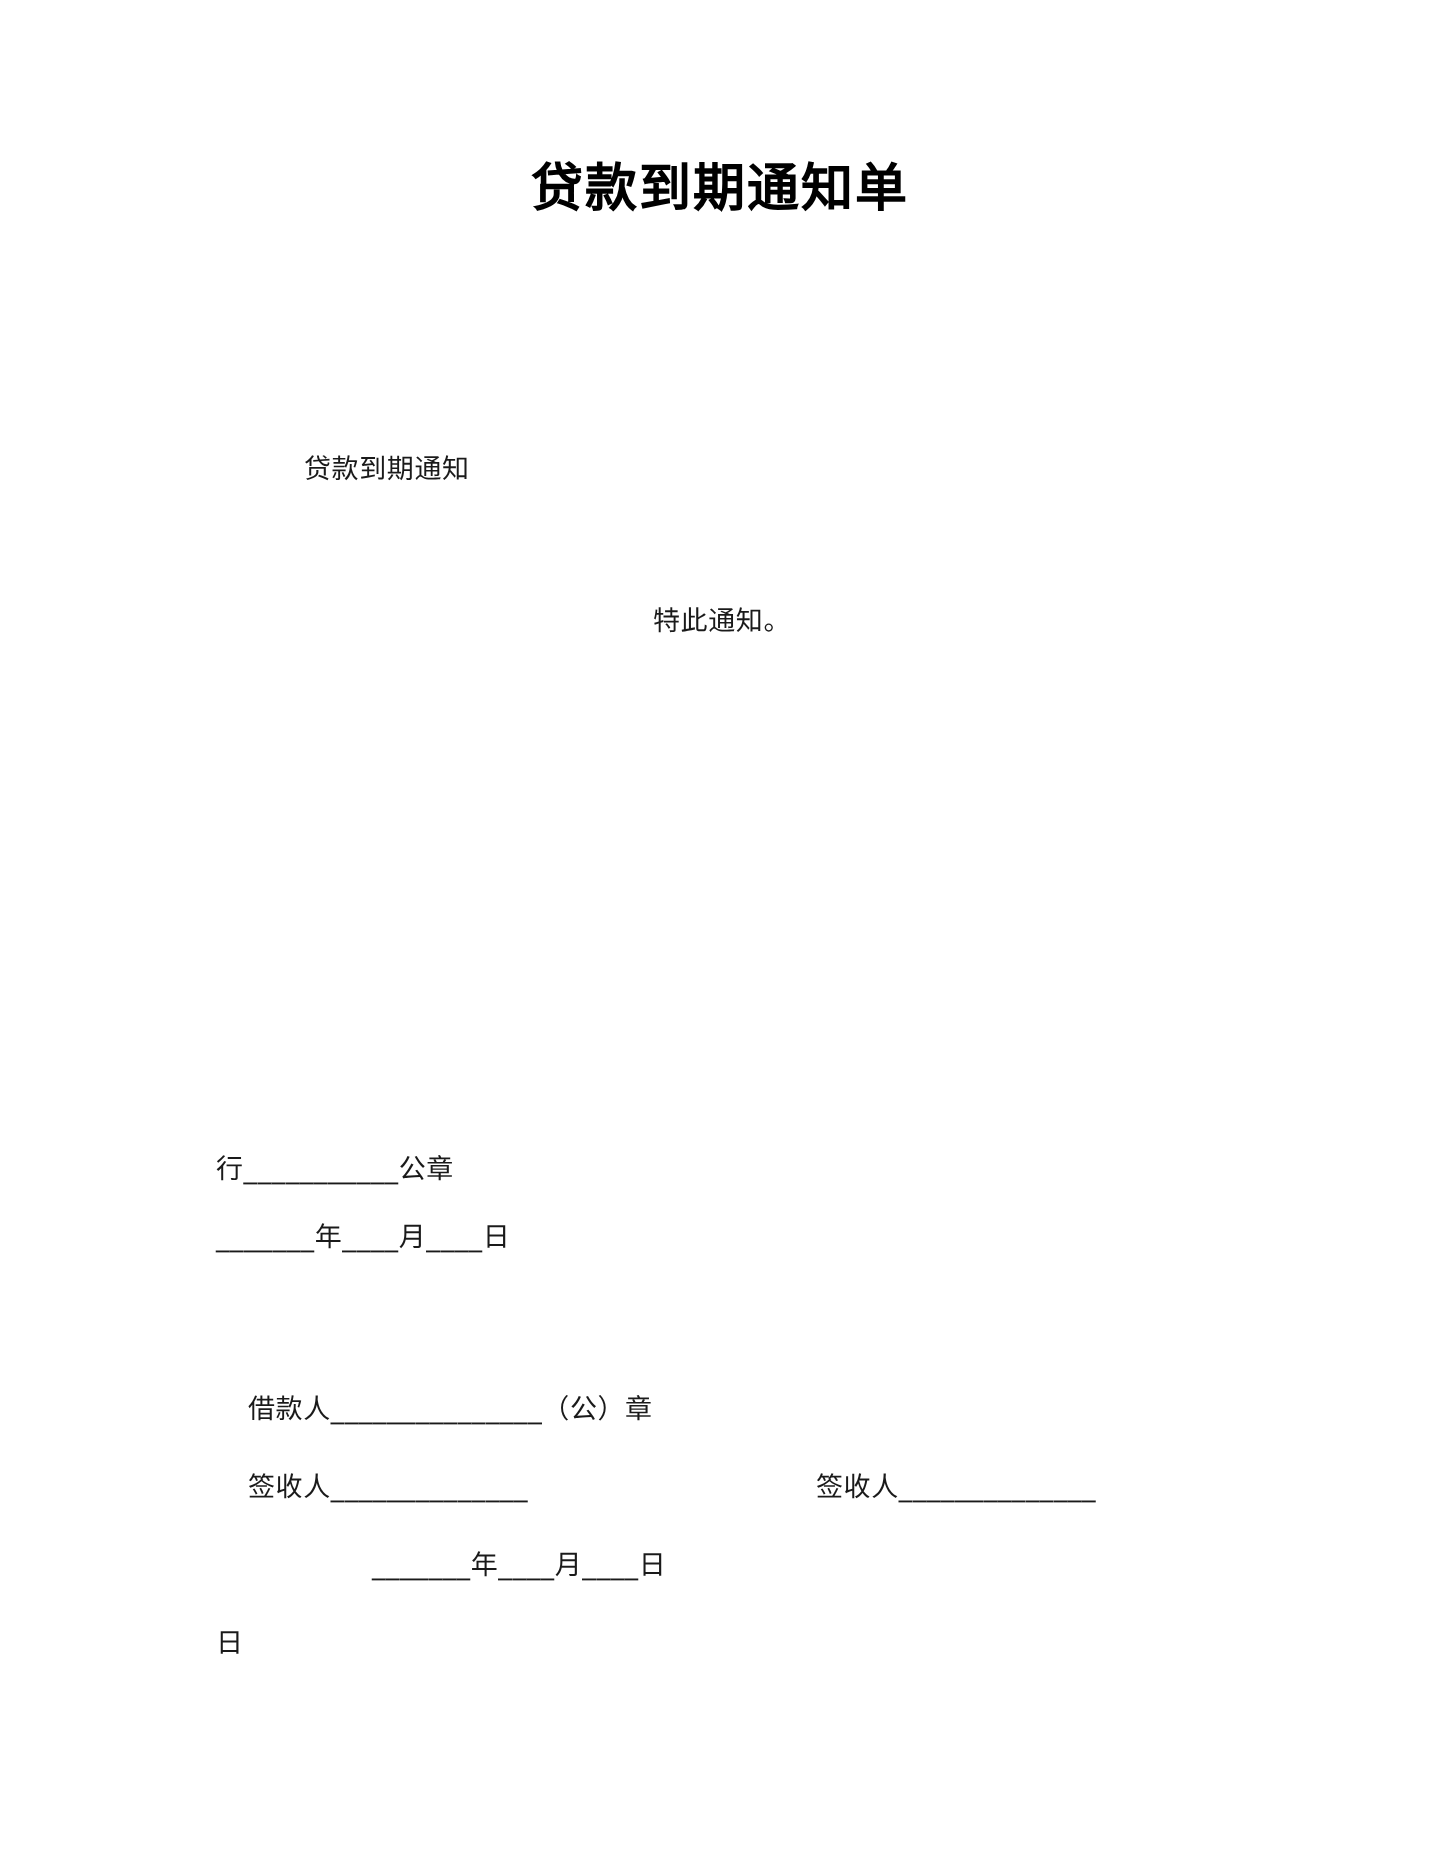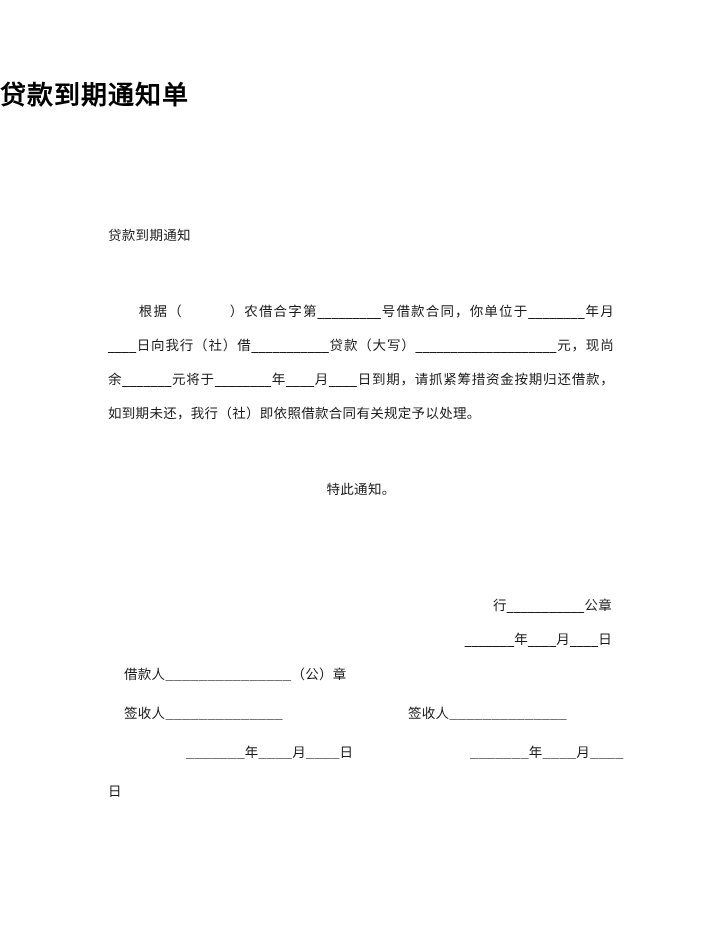--- a/index.html
+++ b/index.html
@@ -31,6 +31,7 @@
     top: 78px;
     left: 0;
     width: 720px;
+    text-align: center;
     font-size: 26px;
     font-weight: bold;
     letter-spacing: 1px;

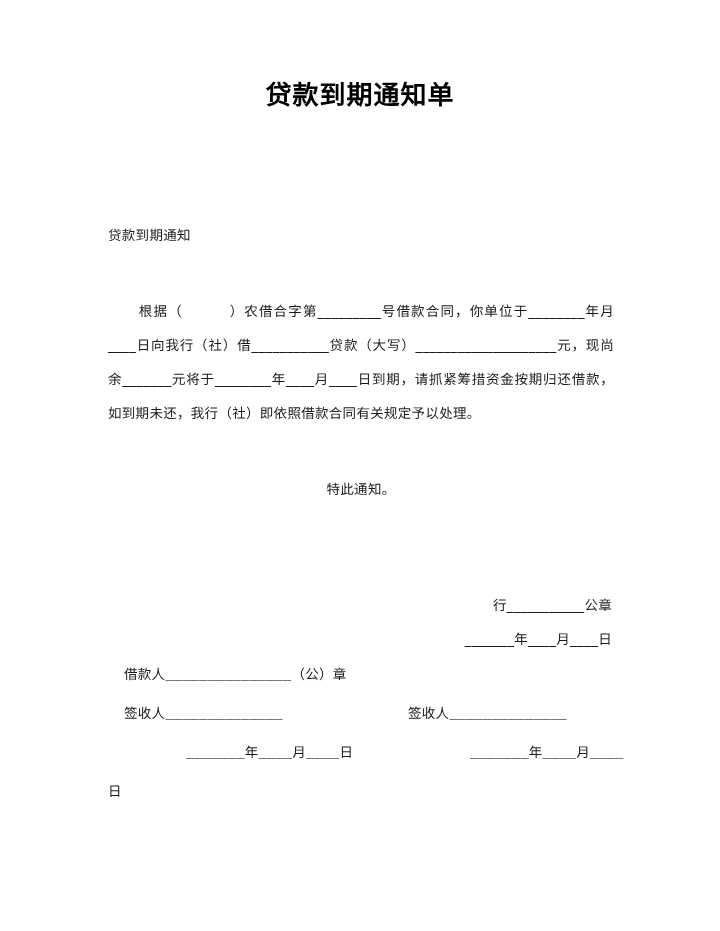--- a/index.html
+++ b/index.html
@@ -57,6 +57,7 @@
 
   .subject-line {
     margin-top: 0;
+    margin-left: 44px;
   }
 
   .addressee-line {

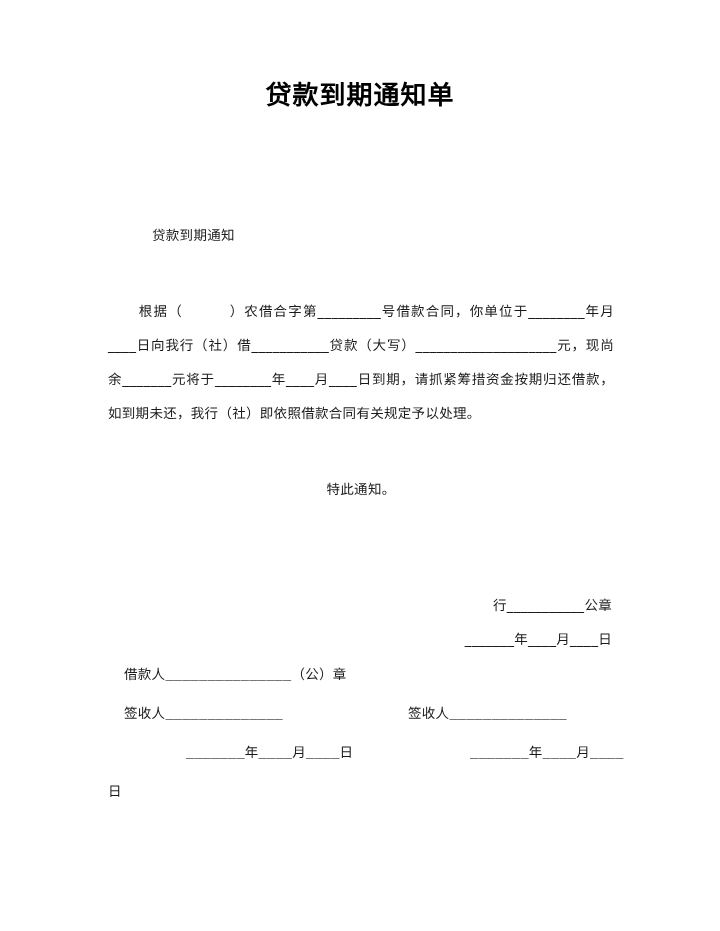--- a/index.html
+++ b/index.html
@@ -181,9 +181,6 @@
     <div class="line subject-line">贷款到期通知</div>
 
 
-    <div class="para">
-      <span class="indent"></span><span>根据（</span><span class="gap-paren"></span><span>）农借合字第_________号借款合同，你单位于________年月____日向我行（社）借___________贷款（大写）____________________元，现尚余_______元将于________年____月____日到期，请抓紧筹措资金按期归还借款，如到期未还，我行（社）即依照借款合同有关规定予以处理。</span>
-    </div>
 
     <div class="line notice-line">特此通知。</div>
 

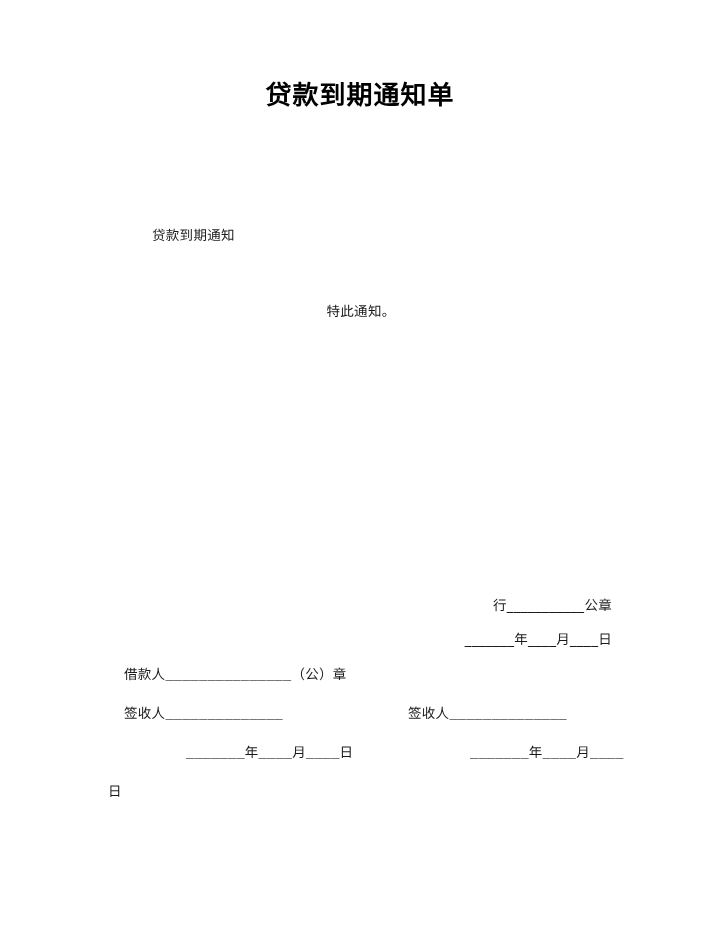--- a/index.html
+++ b/index.html
@@ -91,9 +91,8 @@
   .seal-block {
     position: absolute;
     left: 108px;
-    top: 588px;
+    top: 568px;
     width: 506px;
-    text-align: right;
   }
   .seal-line {
     font-size: 13.5px;

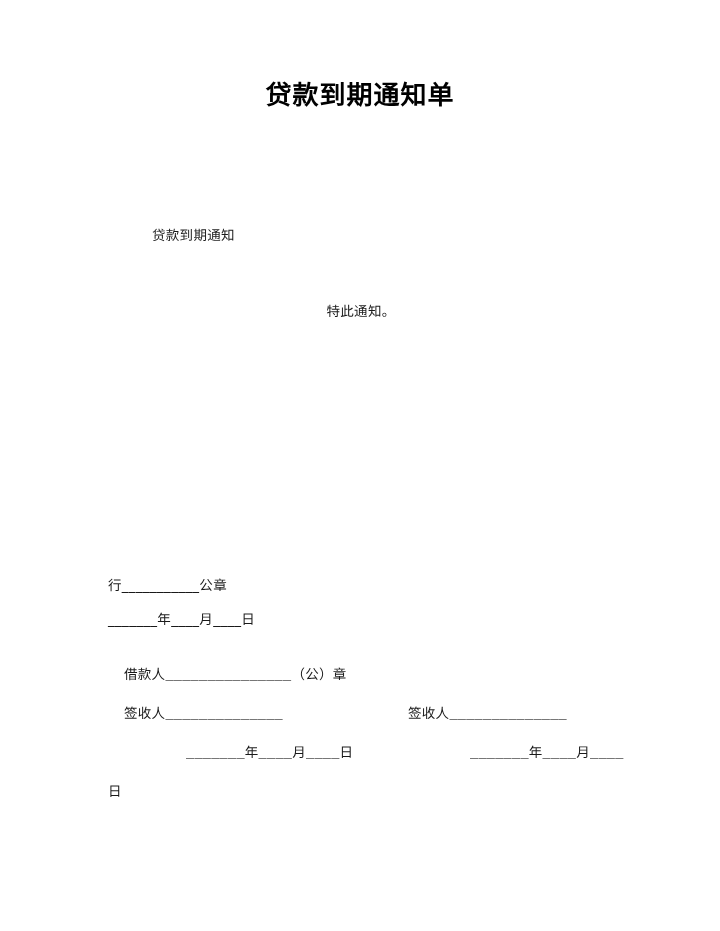--- a/index.html
+++ b/index.html
@@ -110,9 +110,8 @@
   .sign-area {
     position: absolute;
     left: 108px;
-    top: 664px;
+    top: 693px;
     width: 506px;
-    font-family: Liberation Mono, monospace;
   }
   .sign-row {
     position: relative;

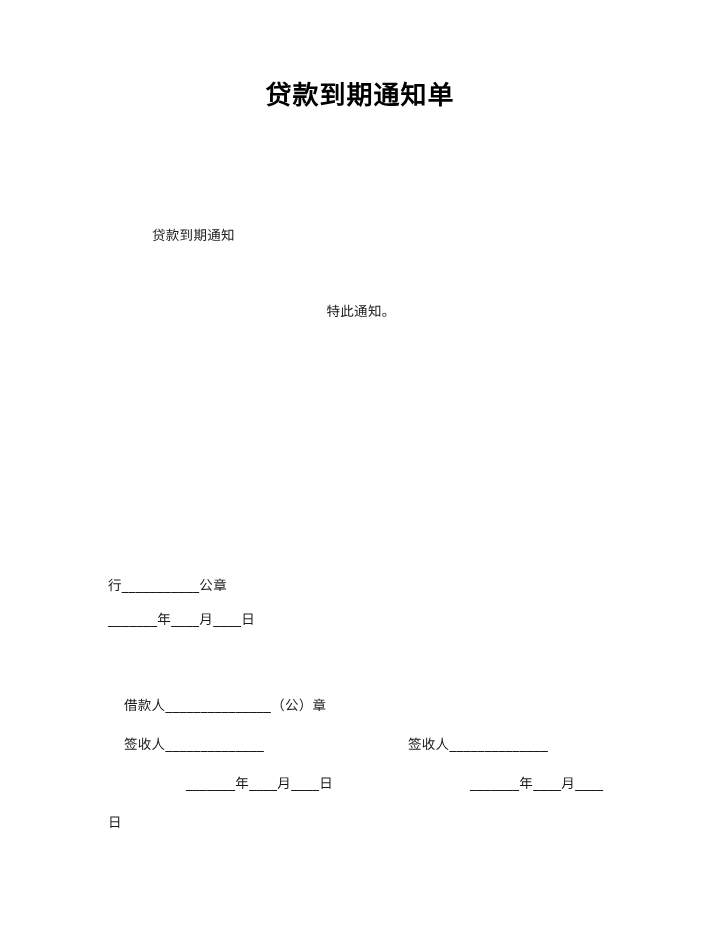--- a/index.html
+++ b/index.html
@@ -202,7 +202,6 @@
 
     <div class="date-row">
       <div class="date-left">_______年____月____日</div>
-      <div class="date-right">_______年____月____</div>
     </div>
 
     <div class="date-wrap-overflow">日</div>

